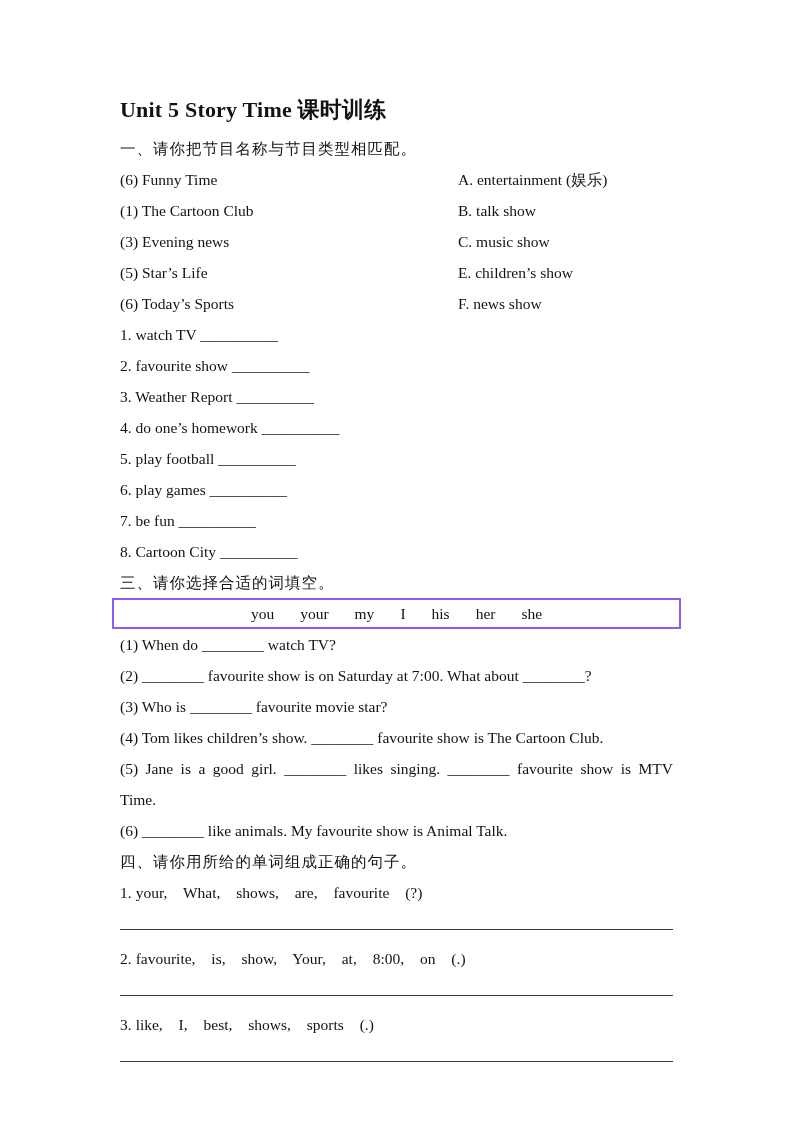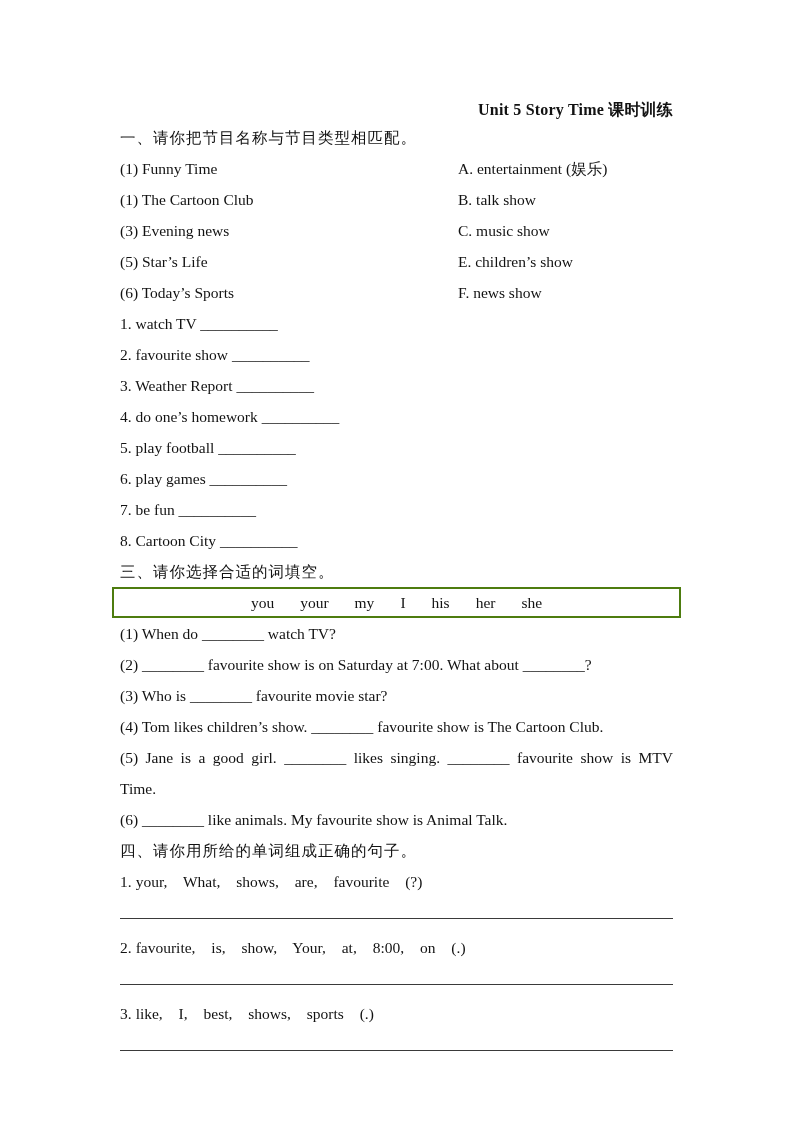--- a/index.html
+++ b/index.html
@@ -19,10 +19,11 @@
     width: 553px;
   }
   .doc-title {
-    text-align: right;
-    font-size: 16px;
+    text-align: left;
+    font-size: 22px;
     font-weight: bold;
     line-height: 24px;
+    margin-bottom: 11px;
     letter-spacing: 0.2px;
   }
   .row { line-height: 31px; font-size: 15.5px; }

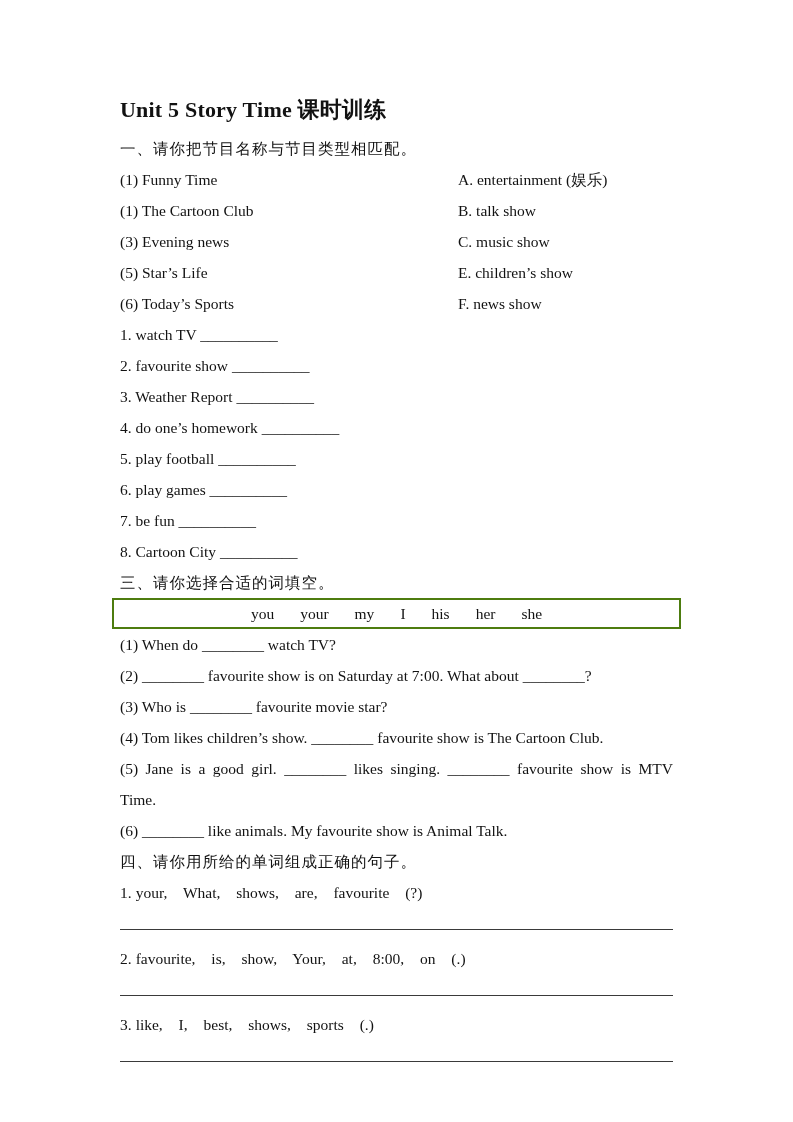--- a/index.html
+++ b/index.html
@@ -66,7 +66,7 @@
   <div>
     <div class="cn-heading">一、请你把节目名称与节目类型相匹配。</div>
     <div class="row match-row">
-      <span class="match-left">(1) Funny Time</span>
+      <span class="match-left">(6) Funny Time</span>
       <span class="match-right">A. entertainment (娱乐)</span>
     </div>
     <div class="row match-row">

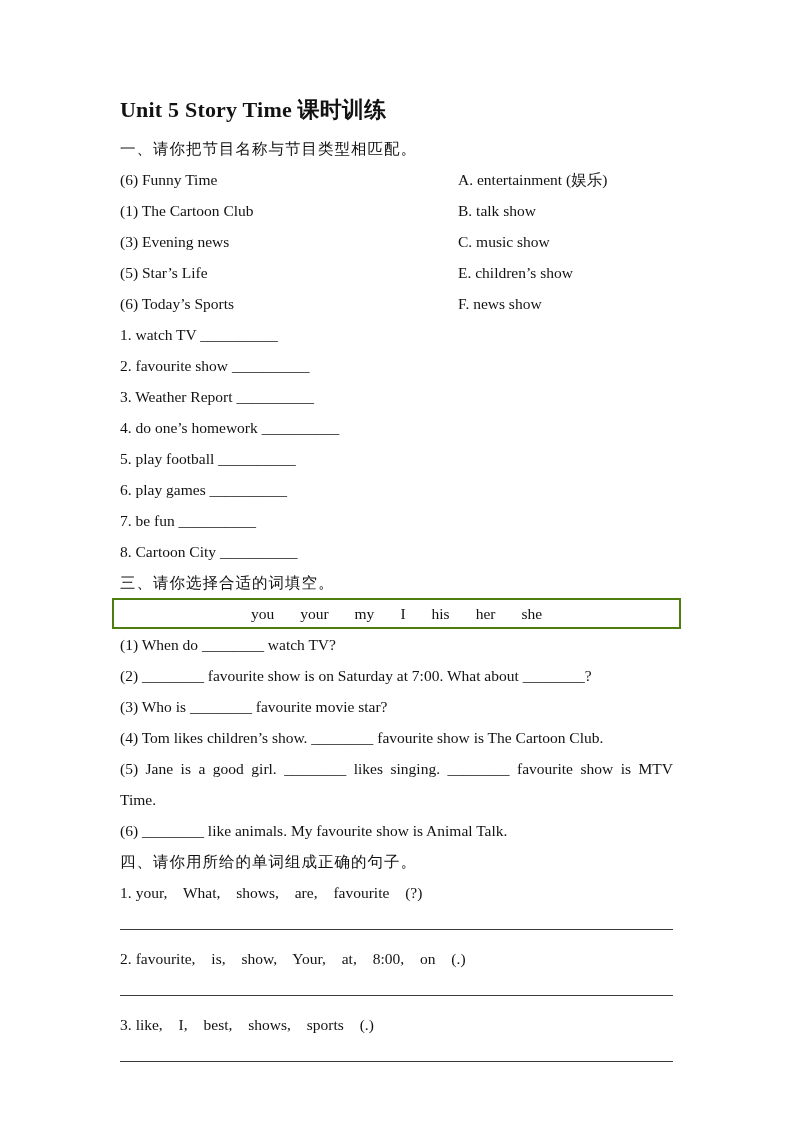--- a/index.html
+++ b/index.html
@@ -35,7 +35,7 @@
   .col-left  { width: 320px; flex: none; }
   .col-right { flex: 1; }
   .word-box {
-    border: 2px solid #4d7c0f;
+    border: 2px solid #8b5cf6;
     margin: 0 -8px;
     height: 31px;
     display: flex;

